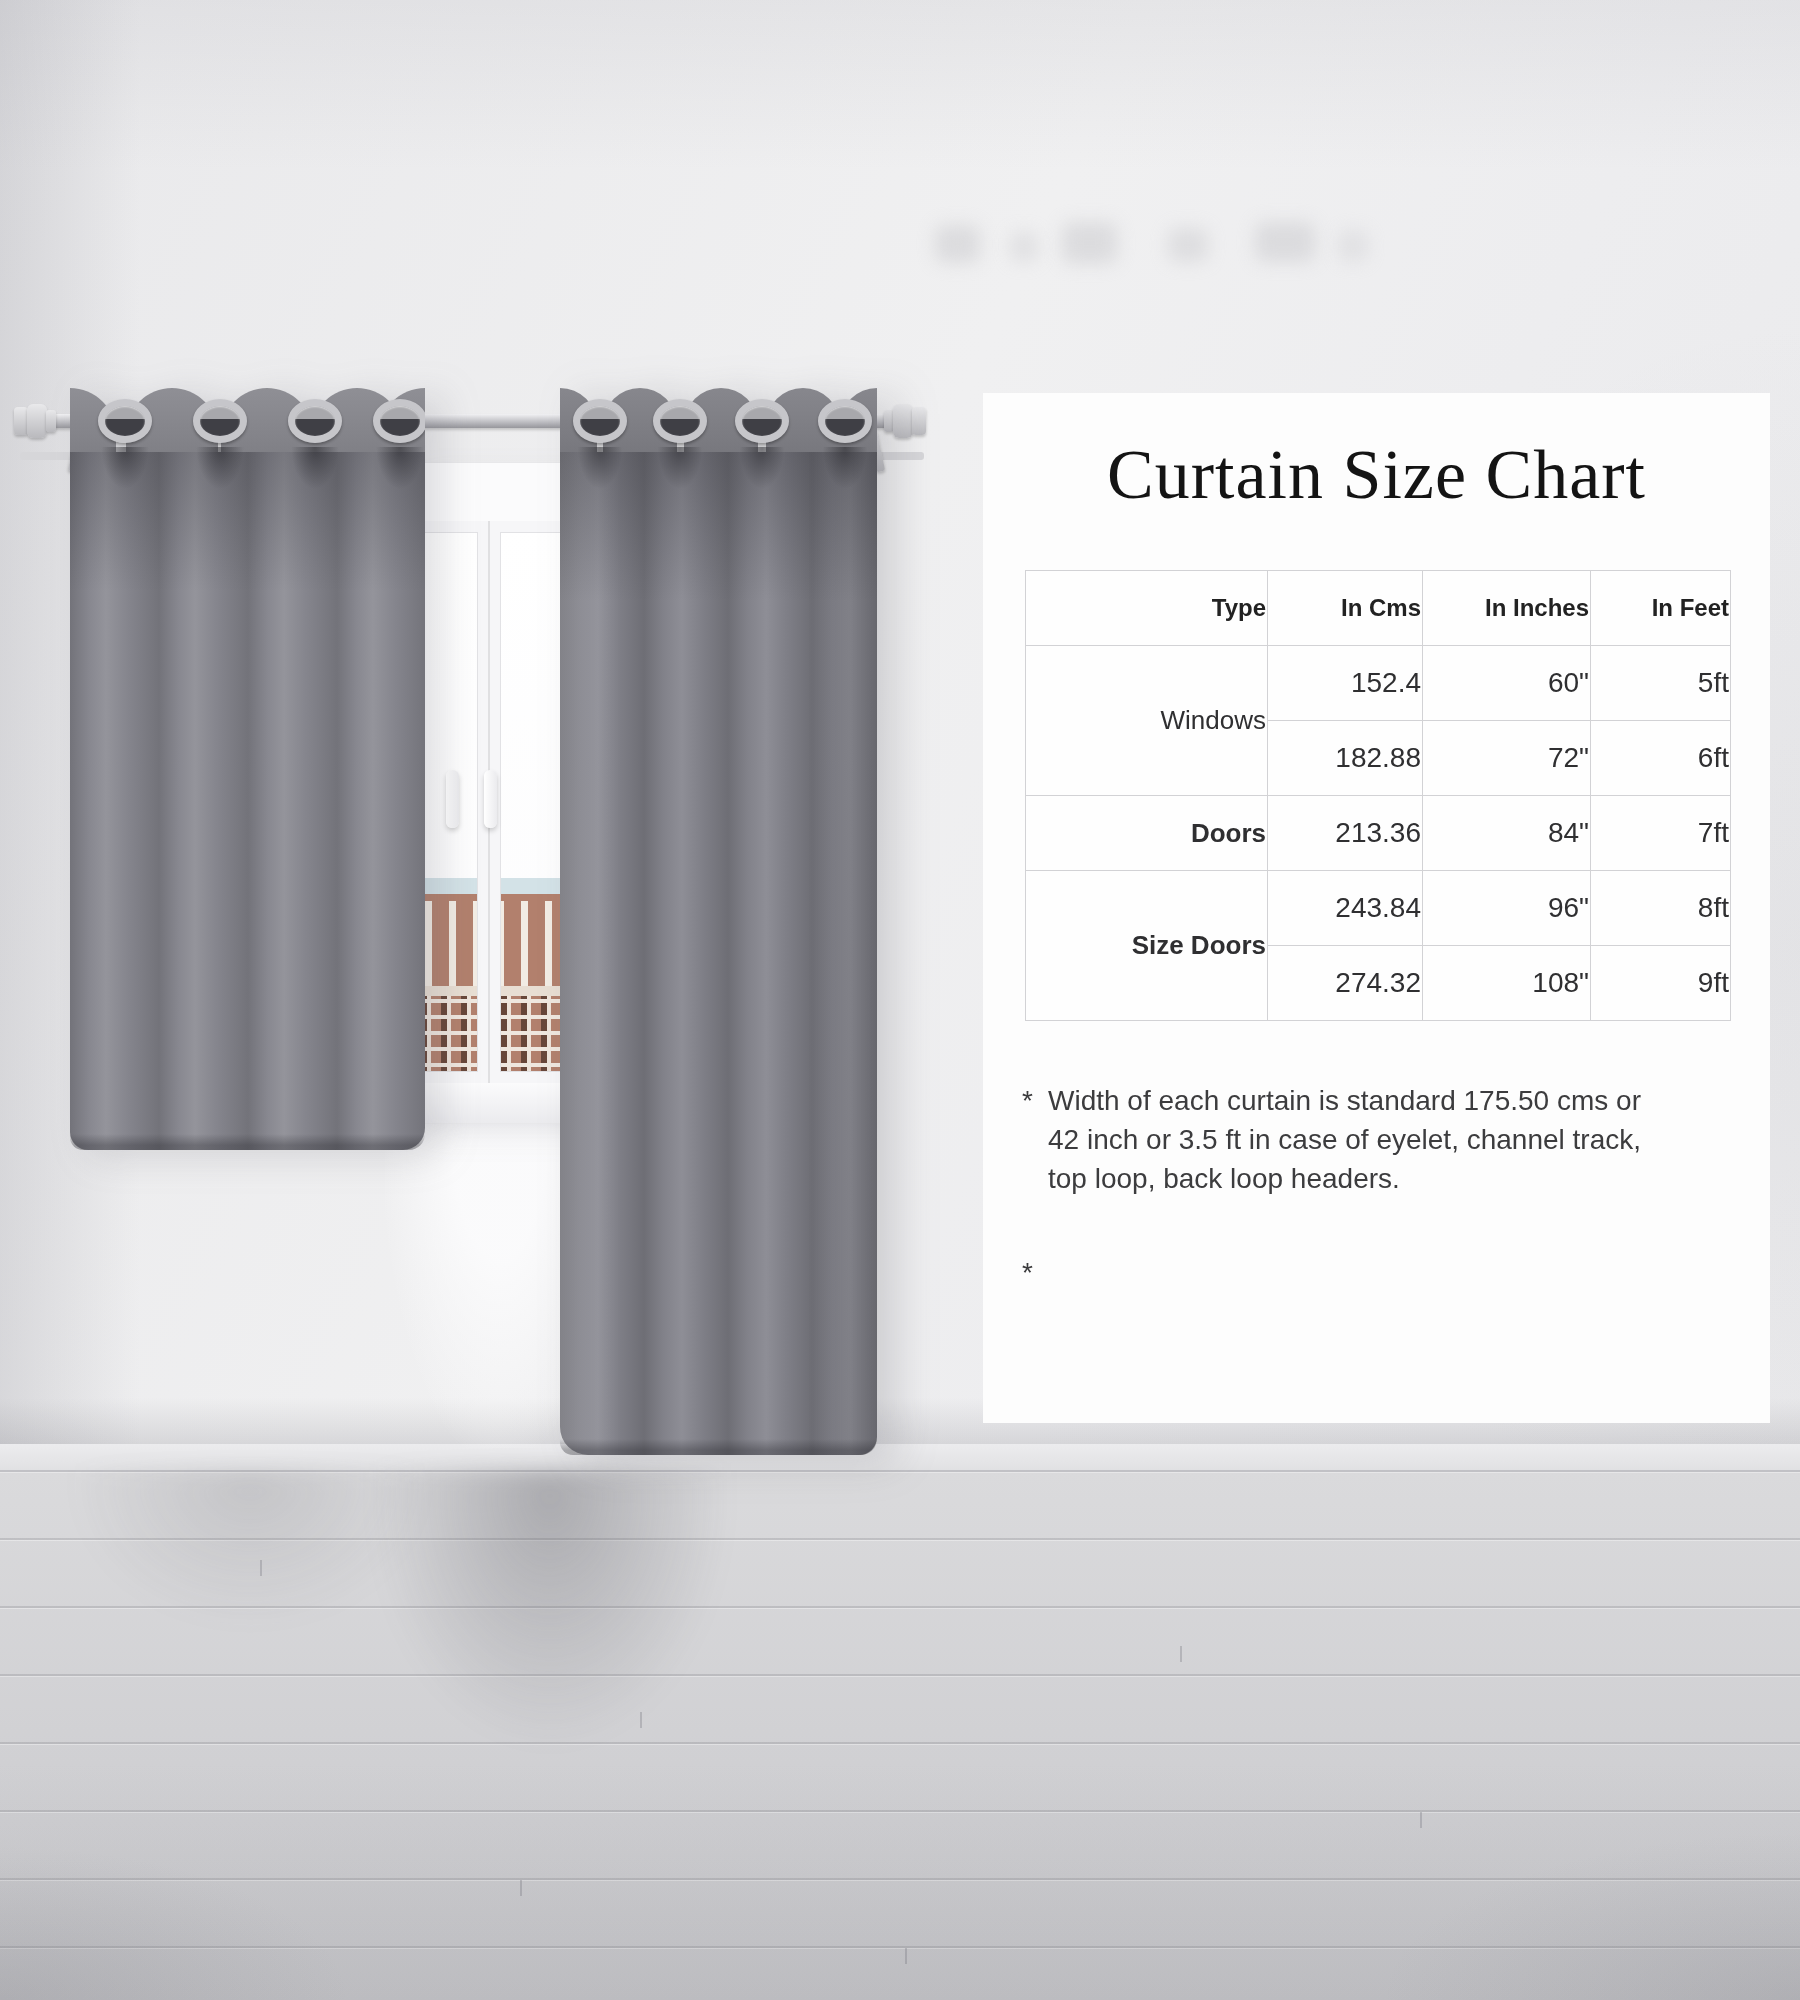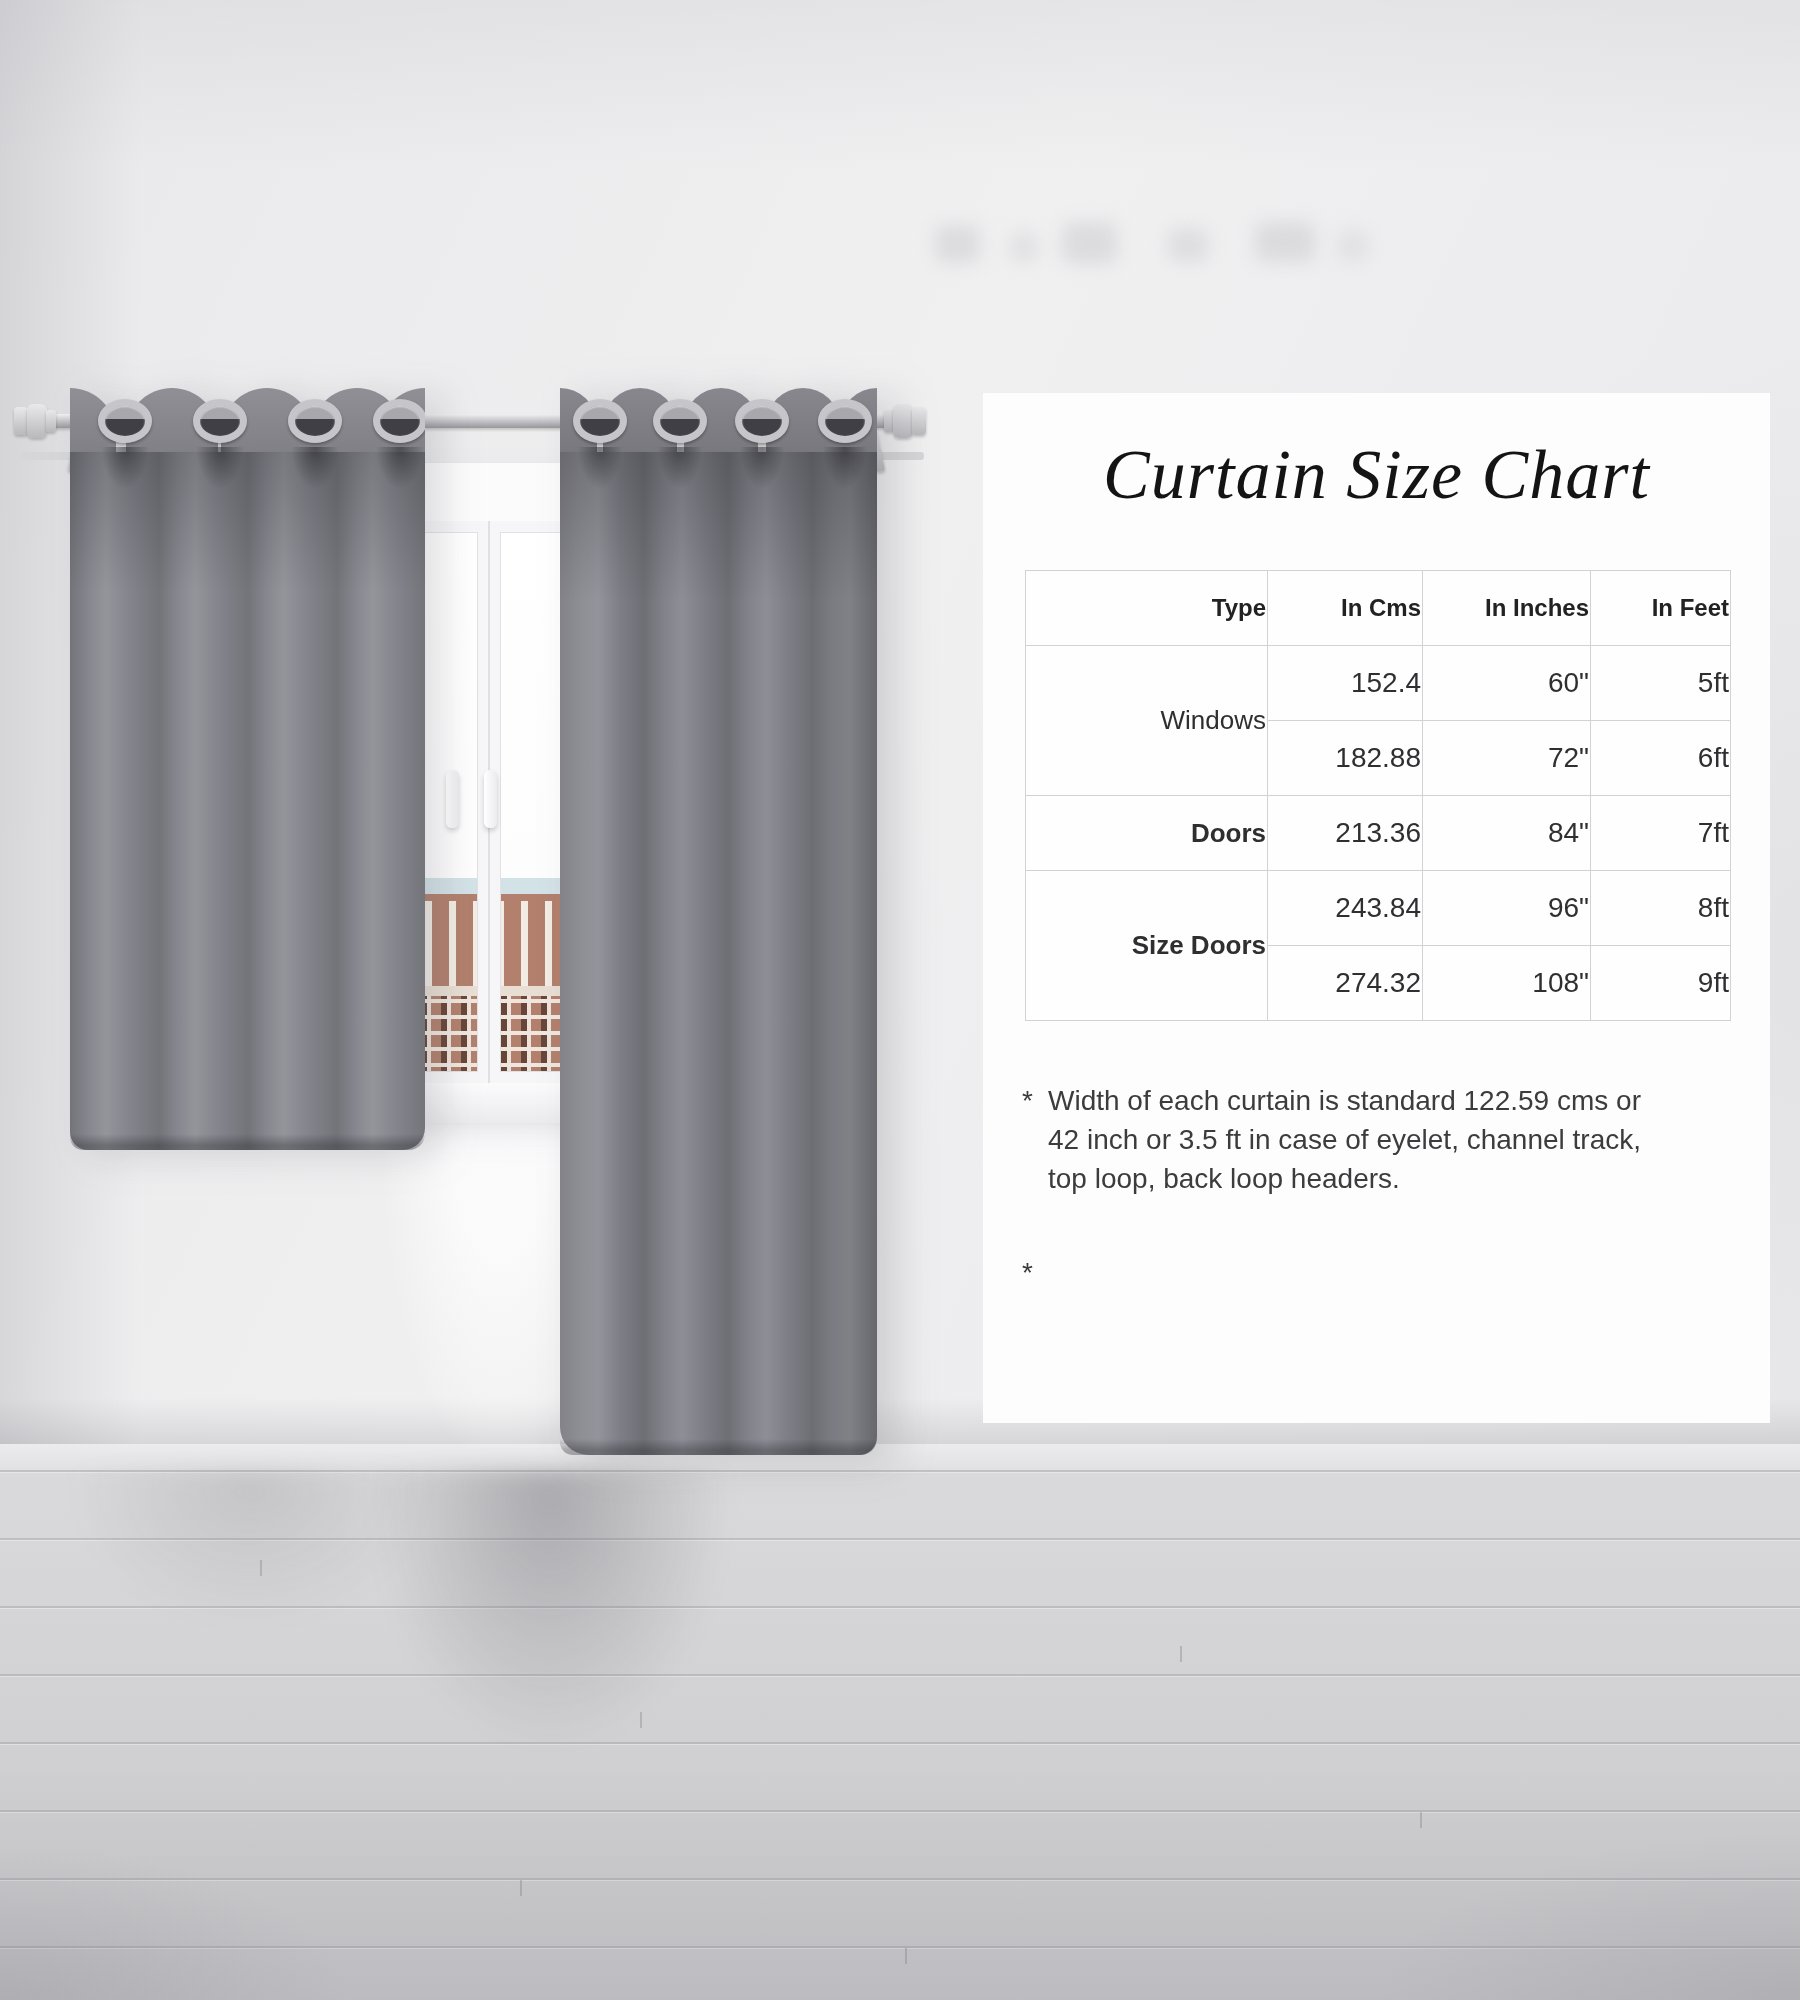--- a/index.html
+++ b/index.html
@@ -111,7 +111,7 @@
   
   .panel{position:absolute;left:983px;top:393px;width:787px;height:1030px;background:#fdfdfd;}
   .panel-title{margin-top:42px;text-align:center;
-    font-family:"Liberation Serif",serif;font-style:italic;font-weight:400;
+    font-family:"Liberation Serif",serif;font-weight:400;
     font-size:70px;color:#141414;letter-spacing:1px;}
   .size-table{border-collapse:collapse;table-layout:fixed;
     margin:55px 0 0 42px;width:705px;

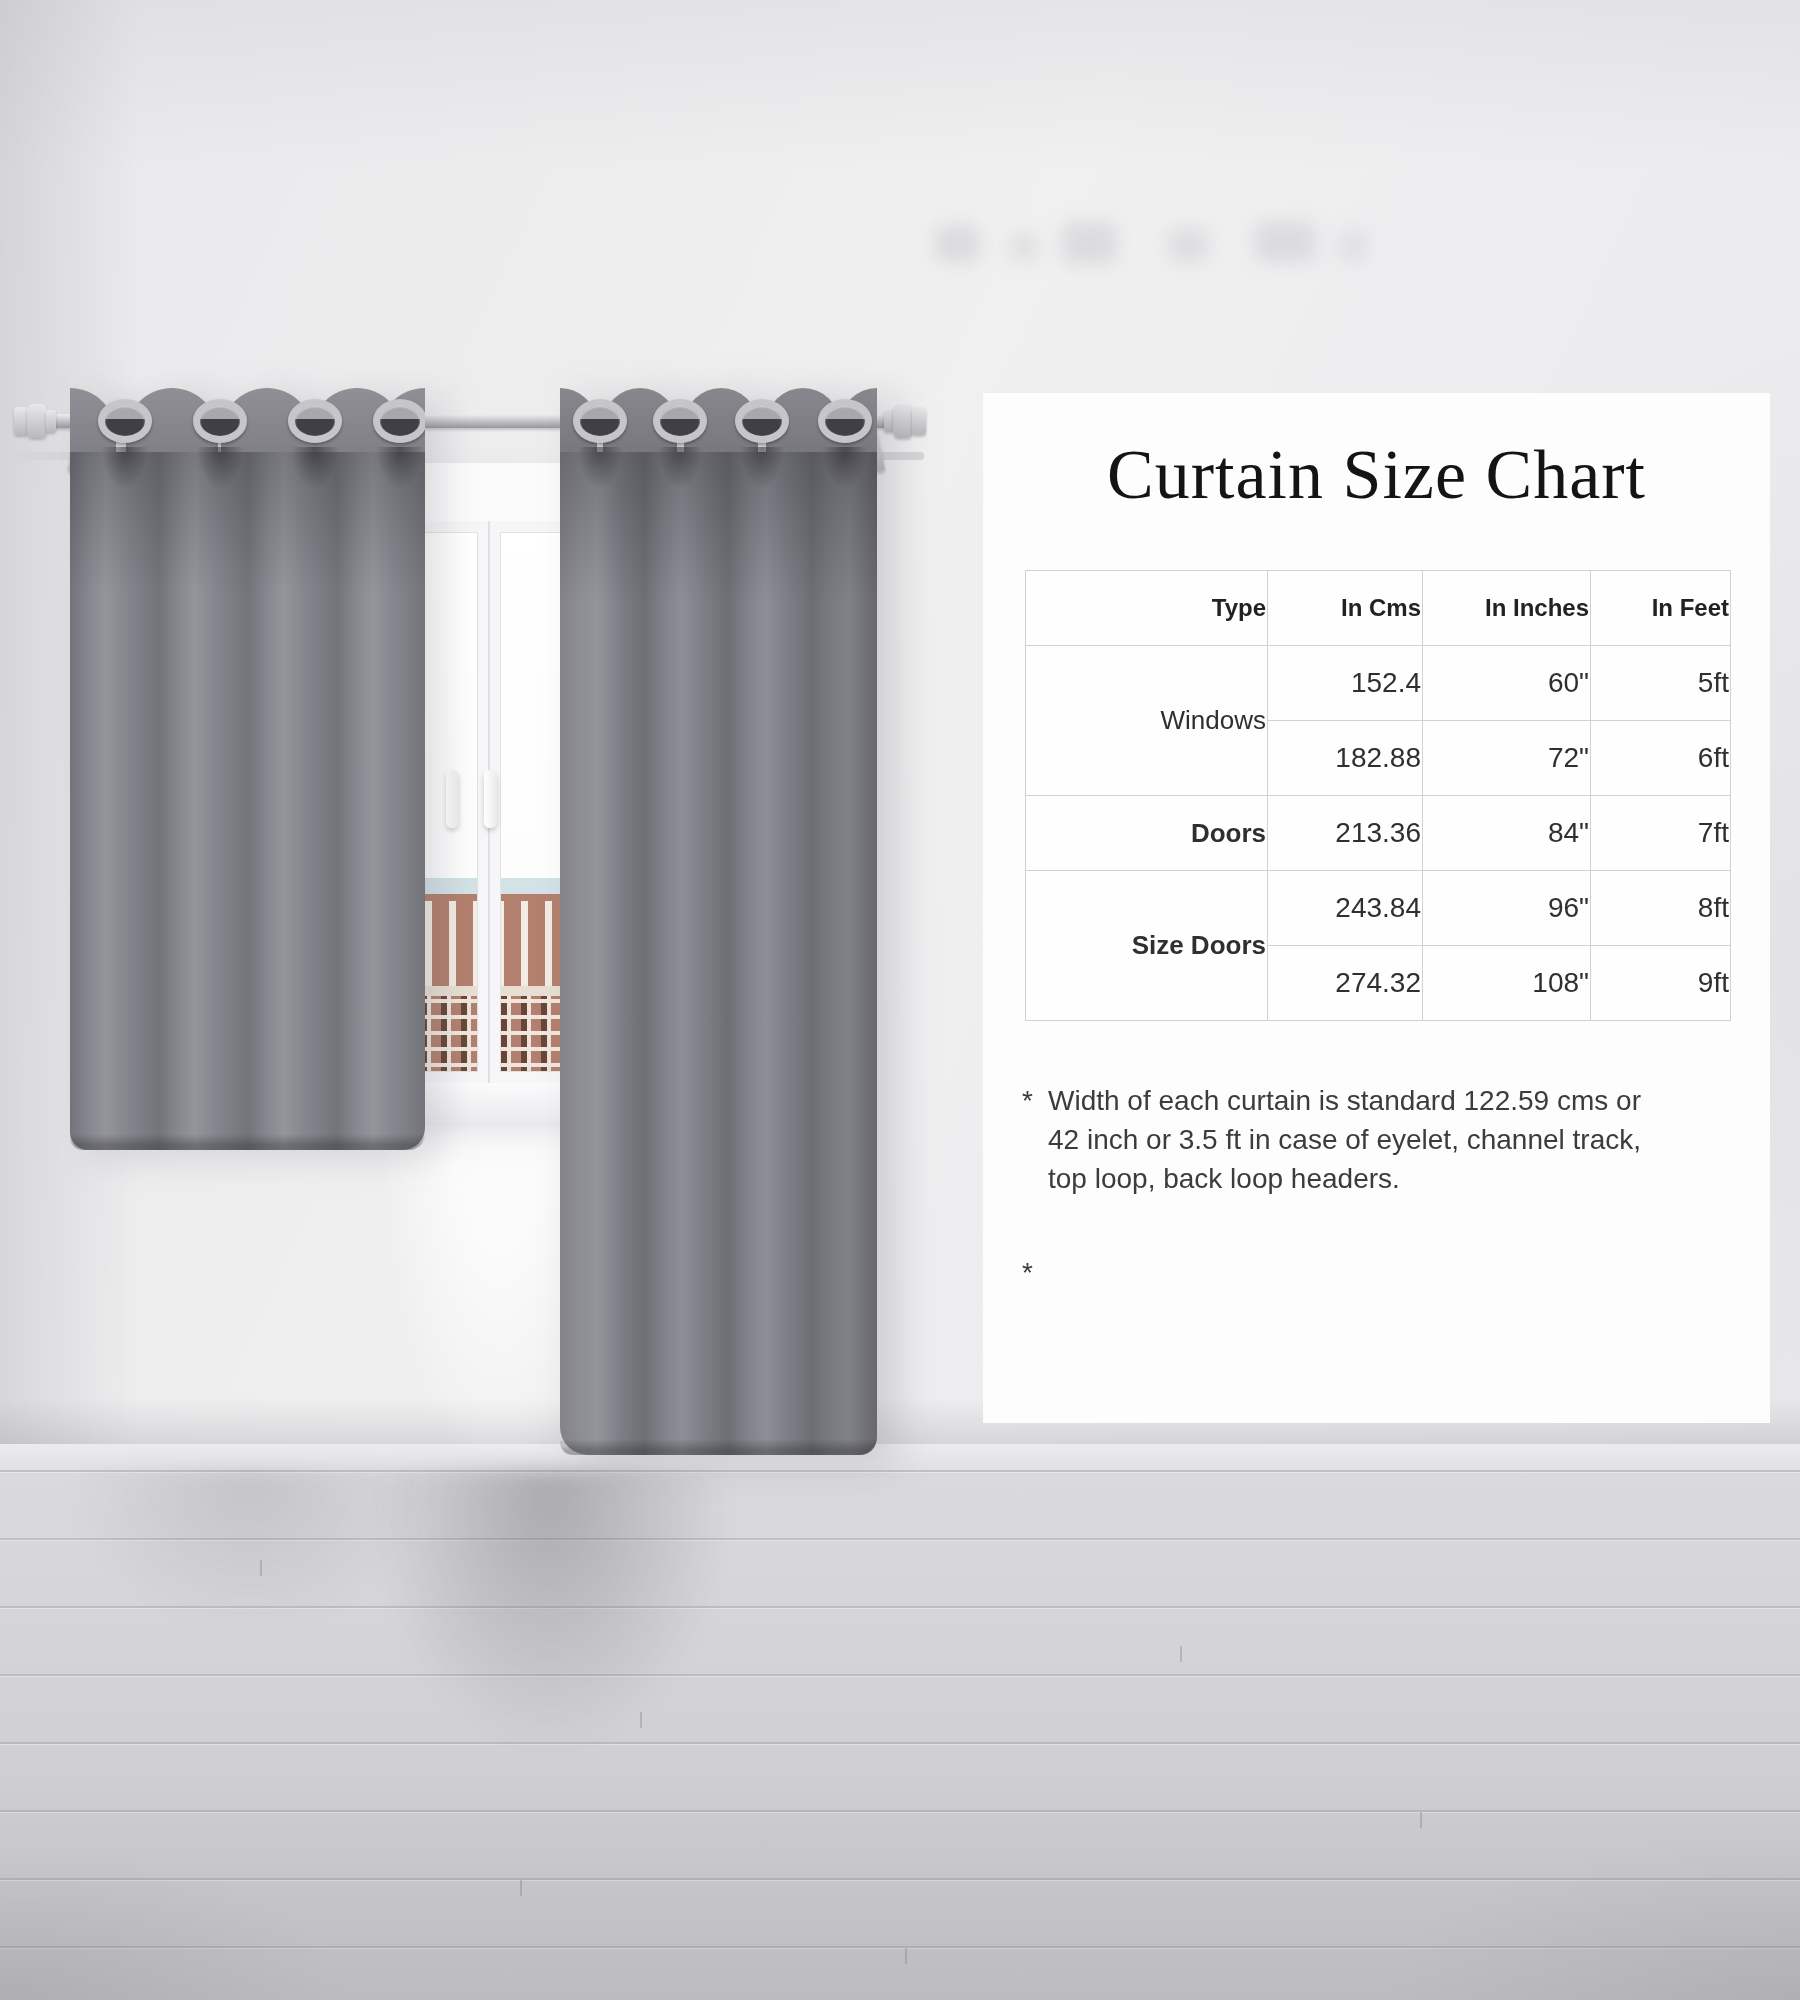--- a/index.html
+++ b/index.html
@@ -273,7 +273,7 @@
 
     <div class="note note-1">
       <span class="note-marker">*</span>
-      <span class="note-line">Width of each curtain is standard 122.59 cms or</span>
+      <span class="note-line">Width of each curtain is standard 175.50 cms or</span>
       <span class="note-line">42 inch or 3.5 ft in case of eyelet, channel track,</span>
       <span class="note-line">top loop, back loop headers.</span>
     </div>

